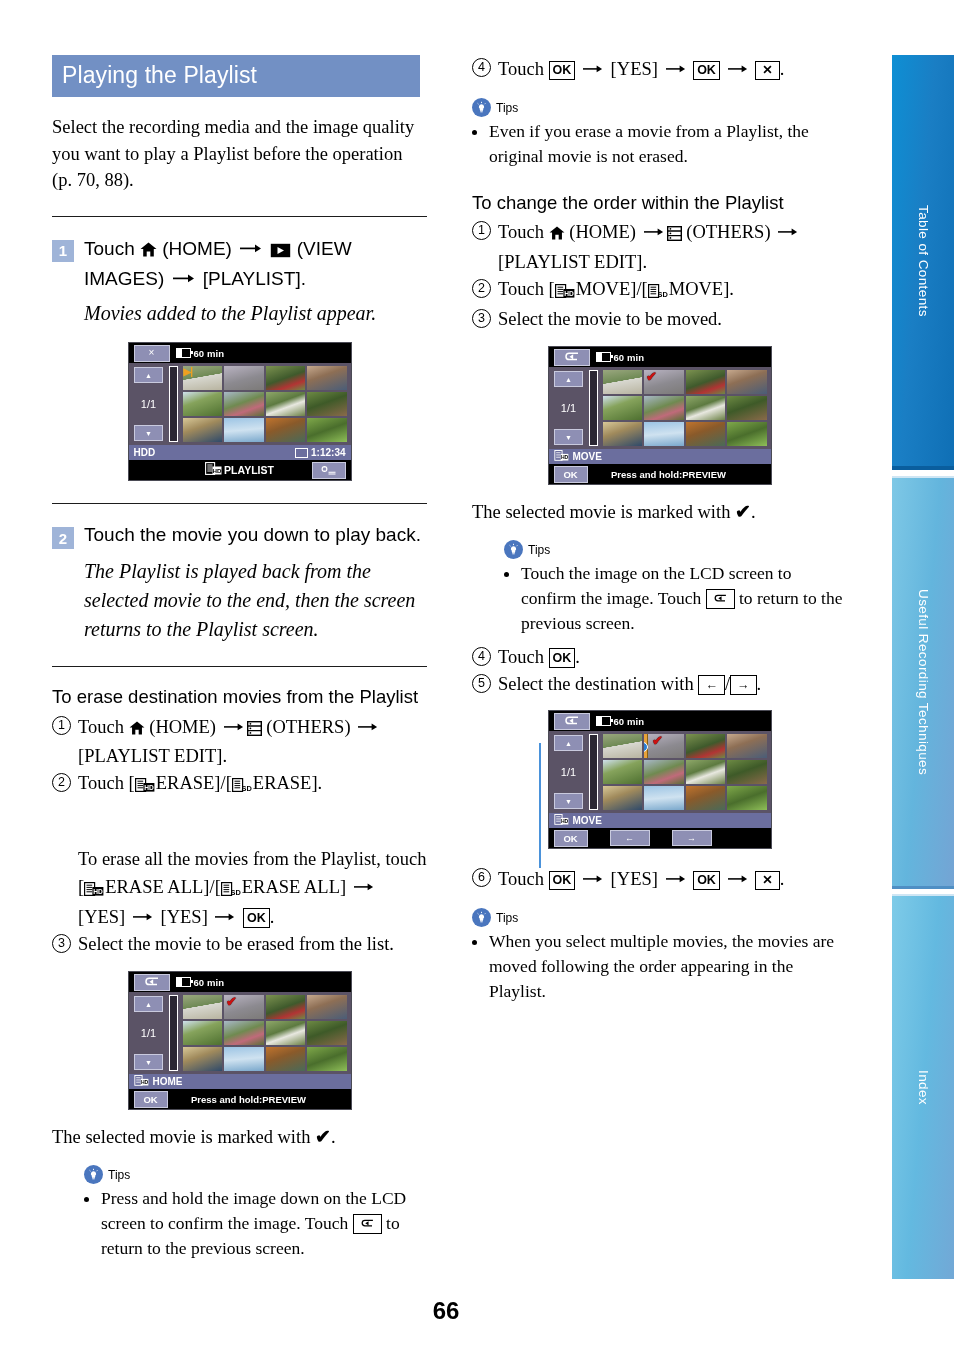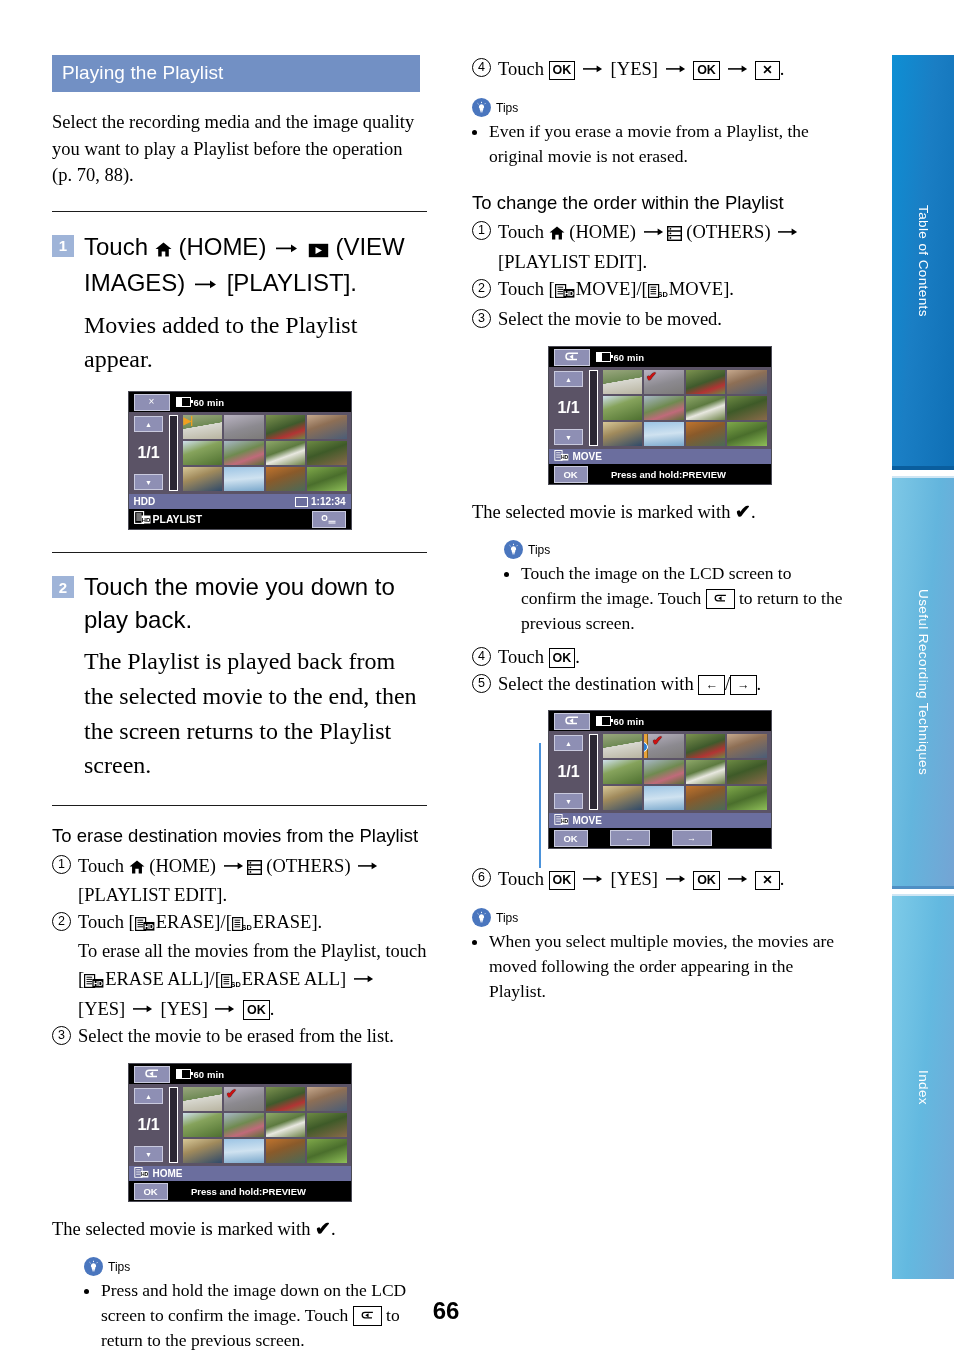--- a/index.html
+++ b/index.html
@@ -18,7 +18,7 @@
   
   .banner{
     background:#7290c4;color:#fff;font-family:"Liberation Sans",sans-serif;
-    font-size:19px;padding:7px 0 8px 10px;letter-spacing:.1px;
+    font-size:23px;padding:7px 0 8px 10px;letter-spacing:.1px;
     width:368px;box-sizing:border-box;margin-bottom:17px;
   }
   

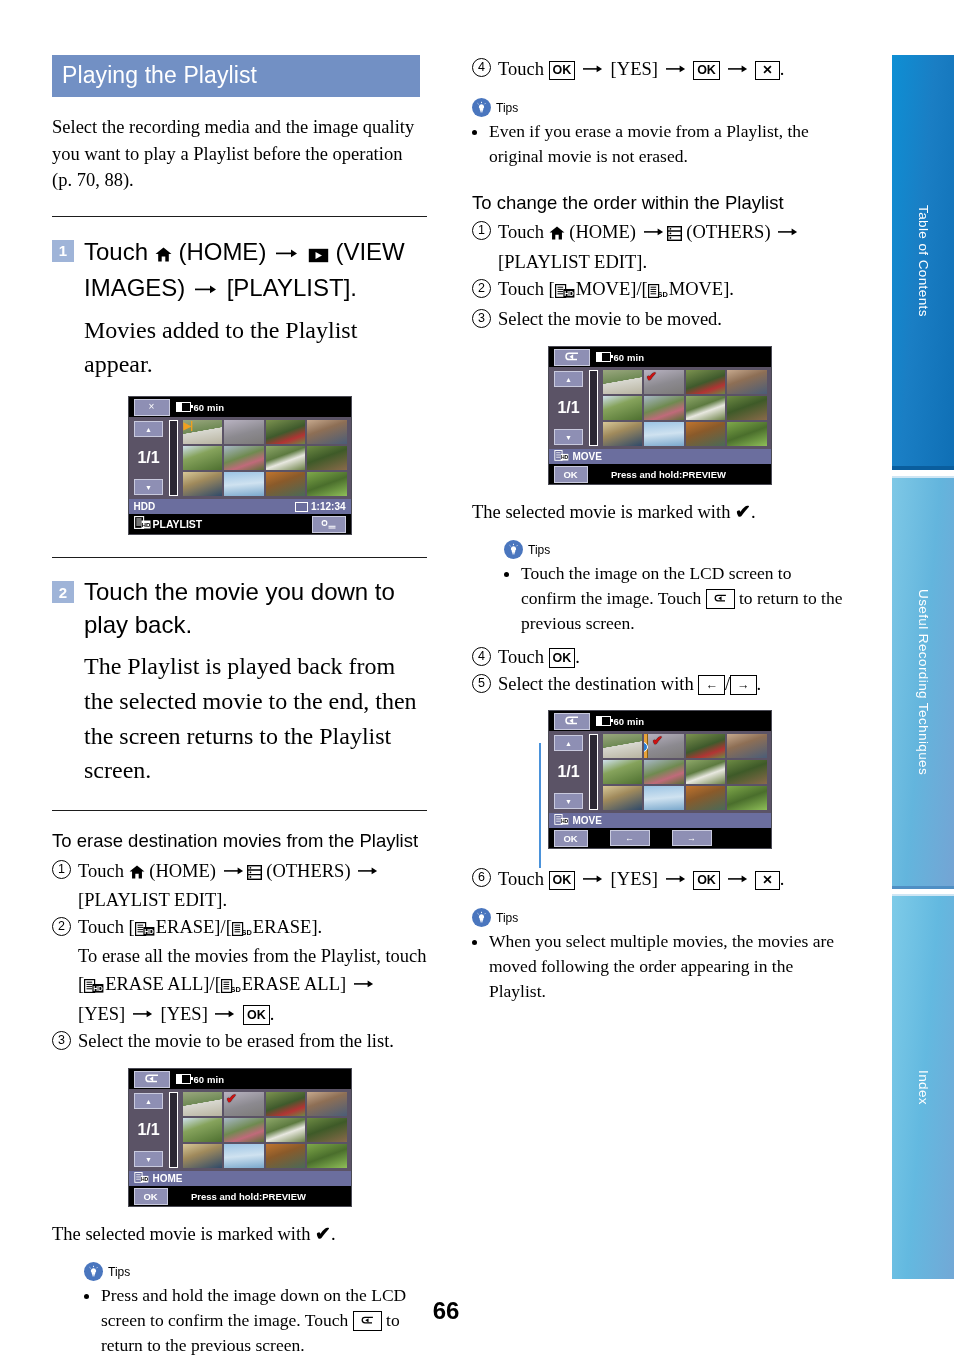--- a/index.html
+++ b/index.html
@@ -33,7 +33,7 @@
     display:flex;align-items:center;justify-content:center;margin-top:5px;
   }
   .step-text{
-    font-family:"Liberation Sans",sans-serif;font-size:24px;line-height:1.35;
+    font-family:"Liberation Sans",sans-serif;font-size:19px;line-height:1.35;
     flex:1 1 auto;
   }
   .step-note{font-size:24px;line-height:1.45;margin:8px 0 0 32px;}

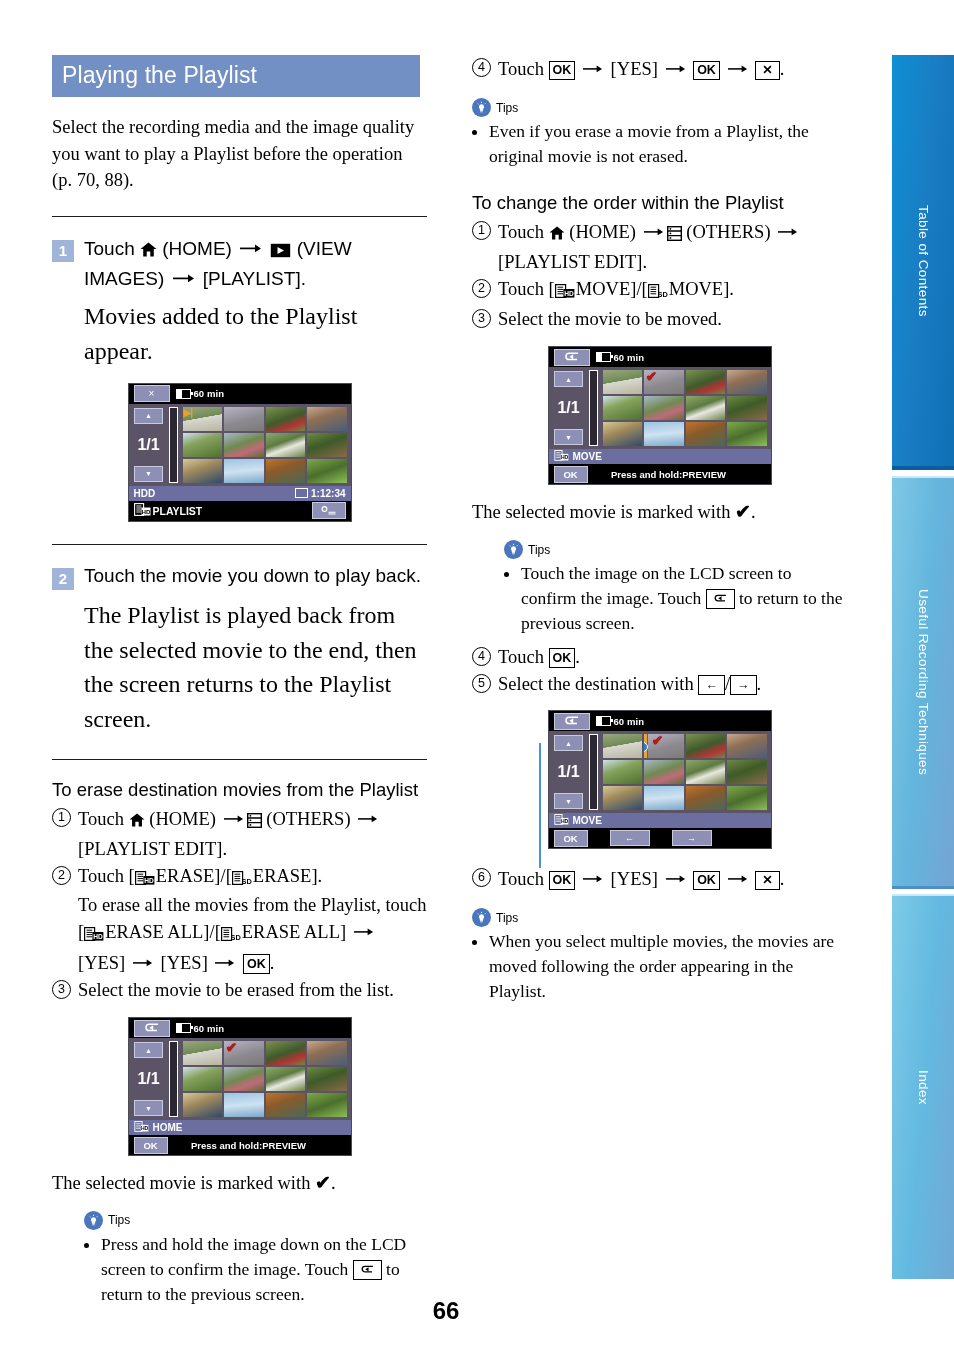--- a/index.html
+++ b/index.html
@@ -36,7 +36,7 @@
     font-family:"Liberation Sans",sans-serif;font-size:19px;line-height:1.35;
     flex:1 1 auto;
   }
-  .step-note{font-size:24px;line-height:1.45;margin:8px 0 0 32px;}
+  .step-note{font-size:20px;line-height:1.45;margin:8px 0 0 32px;font-style:italic;}
 
   
   .subhead{

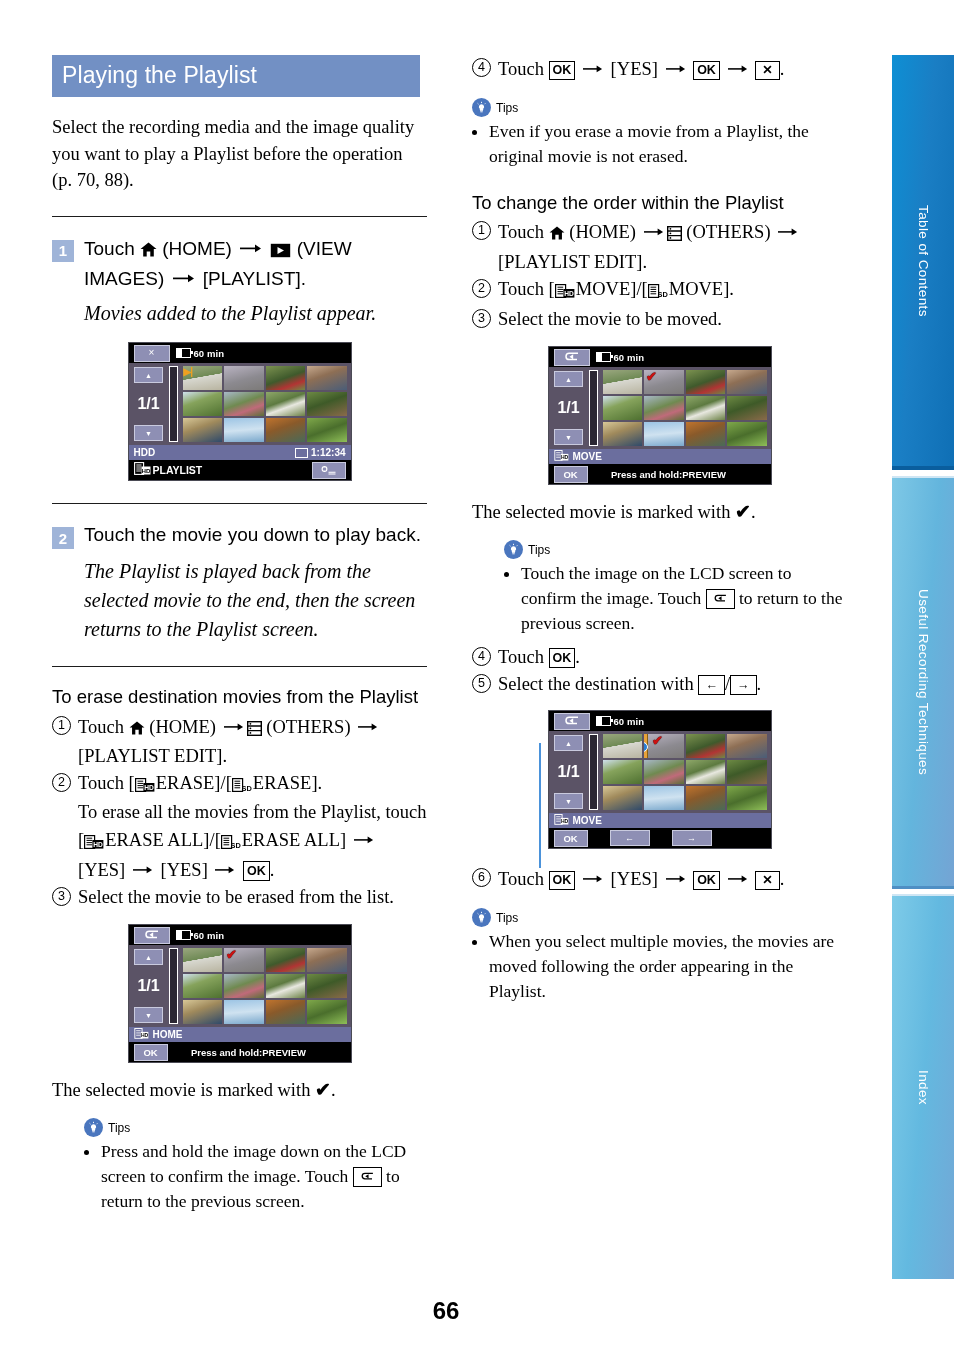--- a/index.html
+++ b/index.html
@@ -122,7 +122,7 @@
     display:flex;align-items:center;justify-content:center;
   }
   .navbtn span{color:#fff;font-size:7px;line-height:1;}
-  .pagenum{color:#fff;font-size:16px;font-weight:bold;}
+  .pagenum{color:#fff;font-size:11px;font-weight:normal;}
   .scrollbar{
     width:7px;background:#2b2733;border:1px solid #fff;flex:0 0 auto;margin-right:2px;
   }

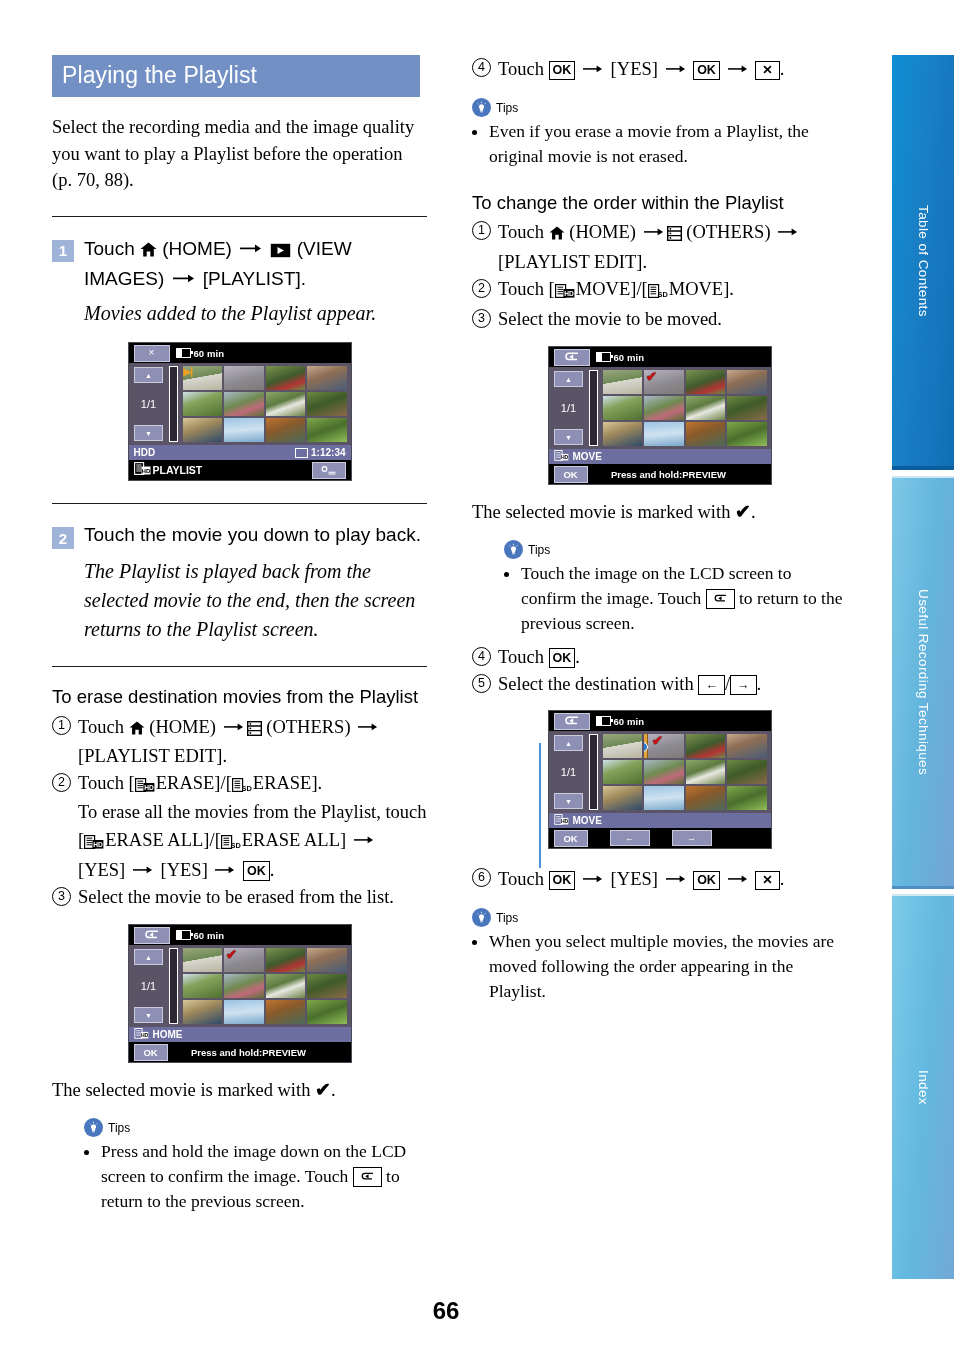--- a/index.html
+++ b/index.html
@@ -139,6 +139,7 @@
   .lcd-bottom{
     height:20px;background:#000;display:flex;align-items:center;padding:0 5px;gap:2px;
     position:relative;
+    justify-content:center;
   }
   .okbtn{
     width:32px;height:15px;background:#8e8fb4;border:1px solid #c9cade;color:#fff;

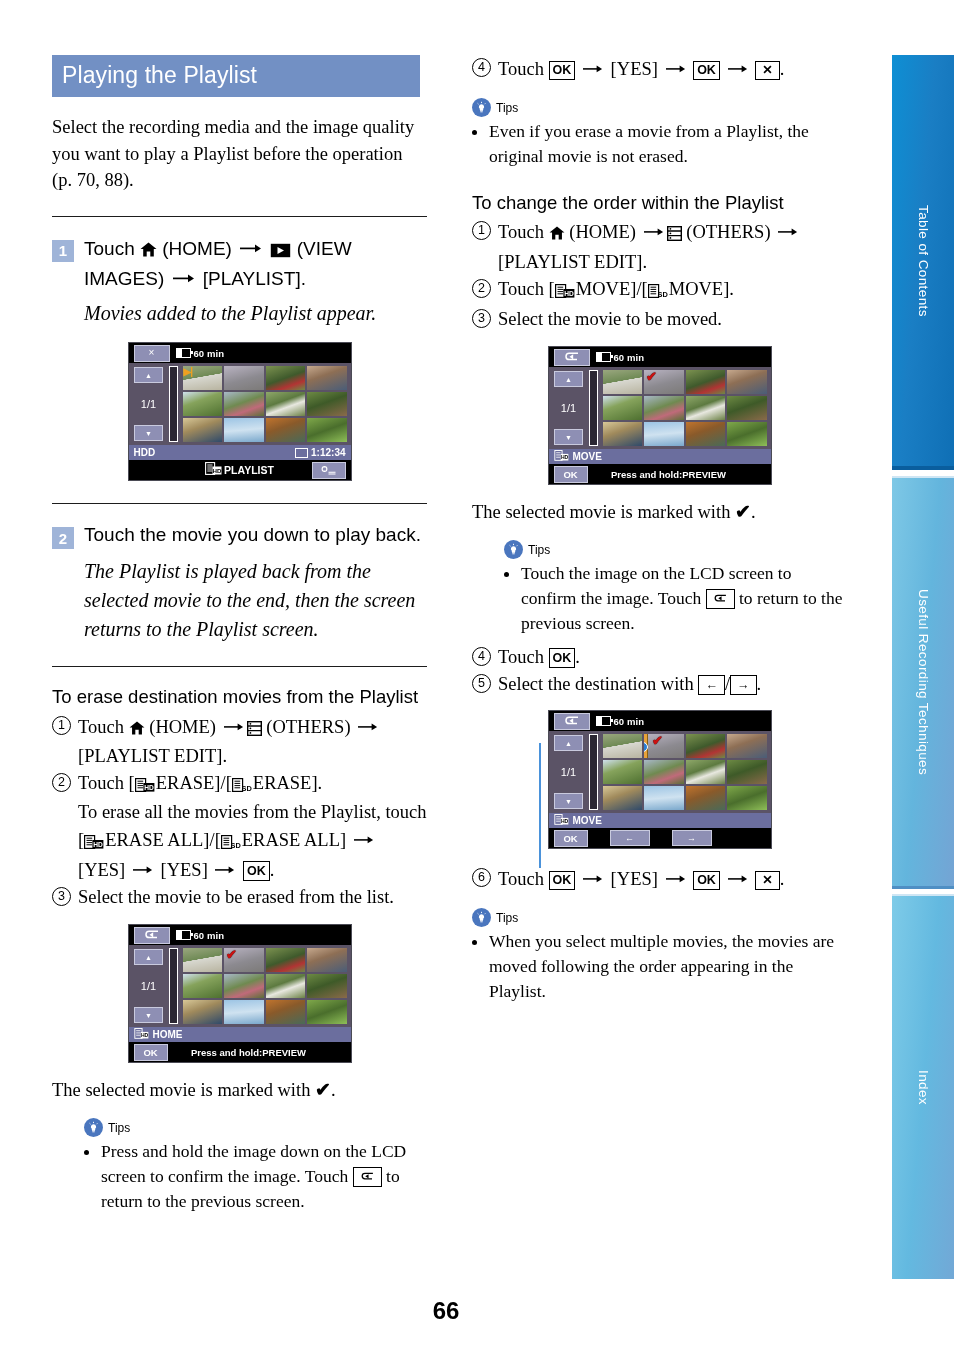--- a/index.html
+++ b/index.html
@@ -55,7 +55,7 @@
     border-radius:50%;font-size:12.5px;line-height:17px;text-align:center;
     font-family:"Liberation Sans",sans-serif;
   }
-  .sub{margin-left:0;font-size:18.5px;line-height:1.42;}
+  .sub{margin-left:0;font-size:18.5px;line-height:1.42;margin-top:47px;}
 
   
   .tips{margin:14px 0 0 32px;}

